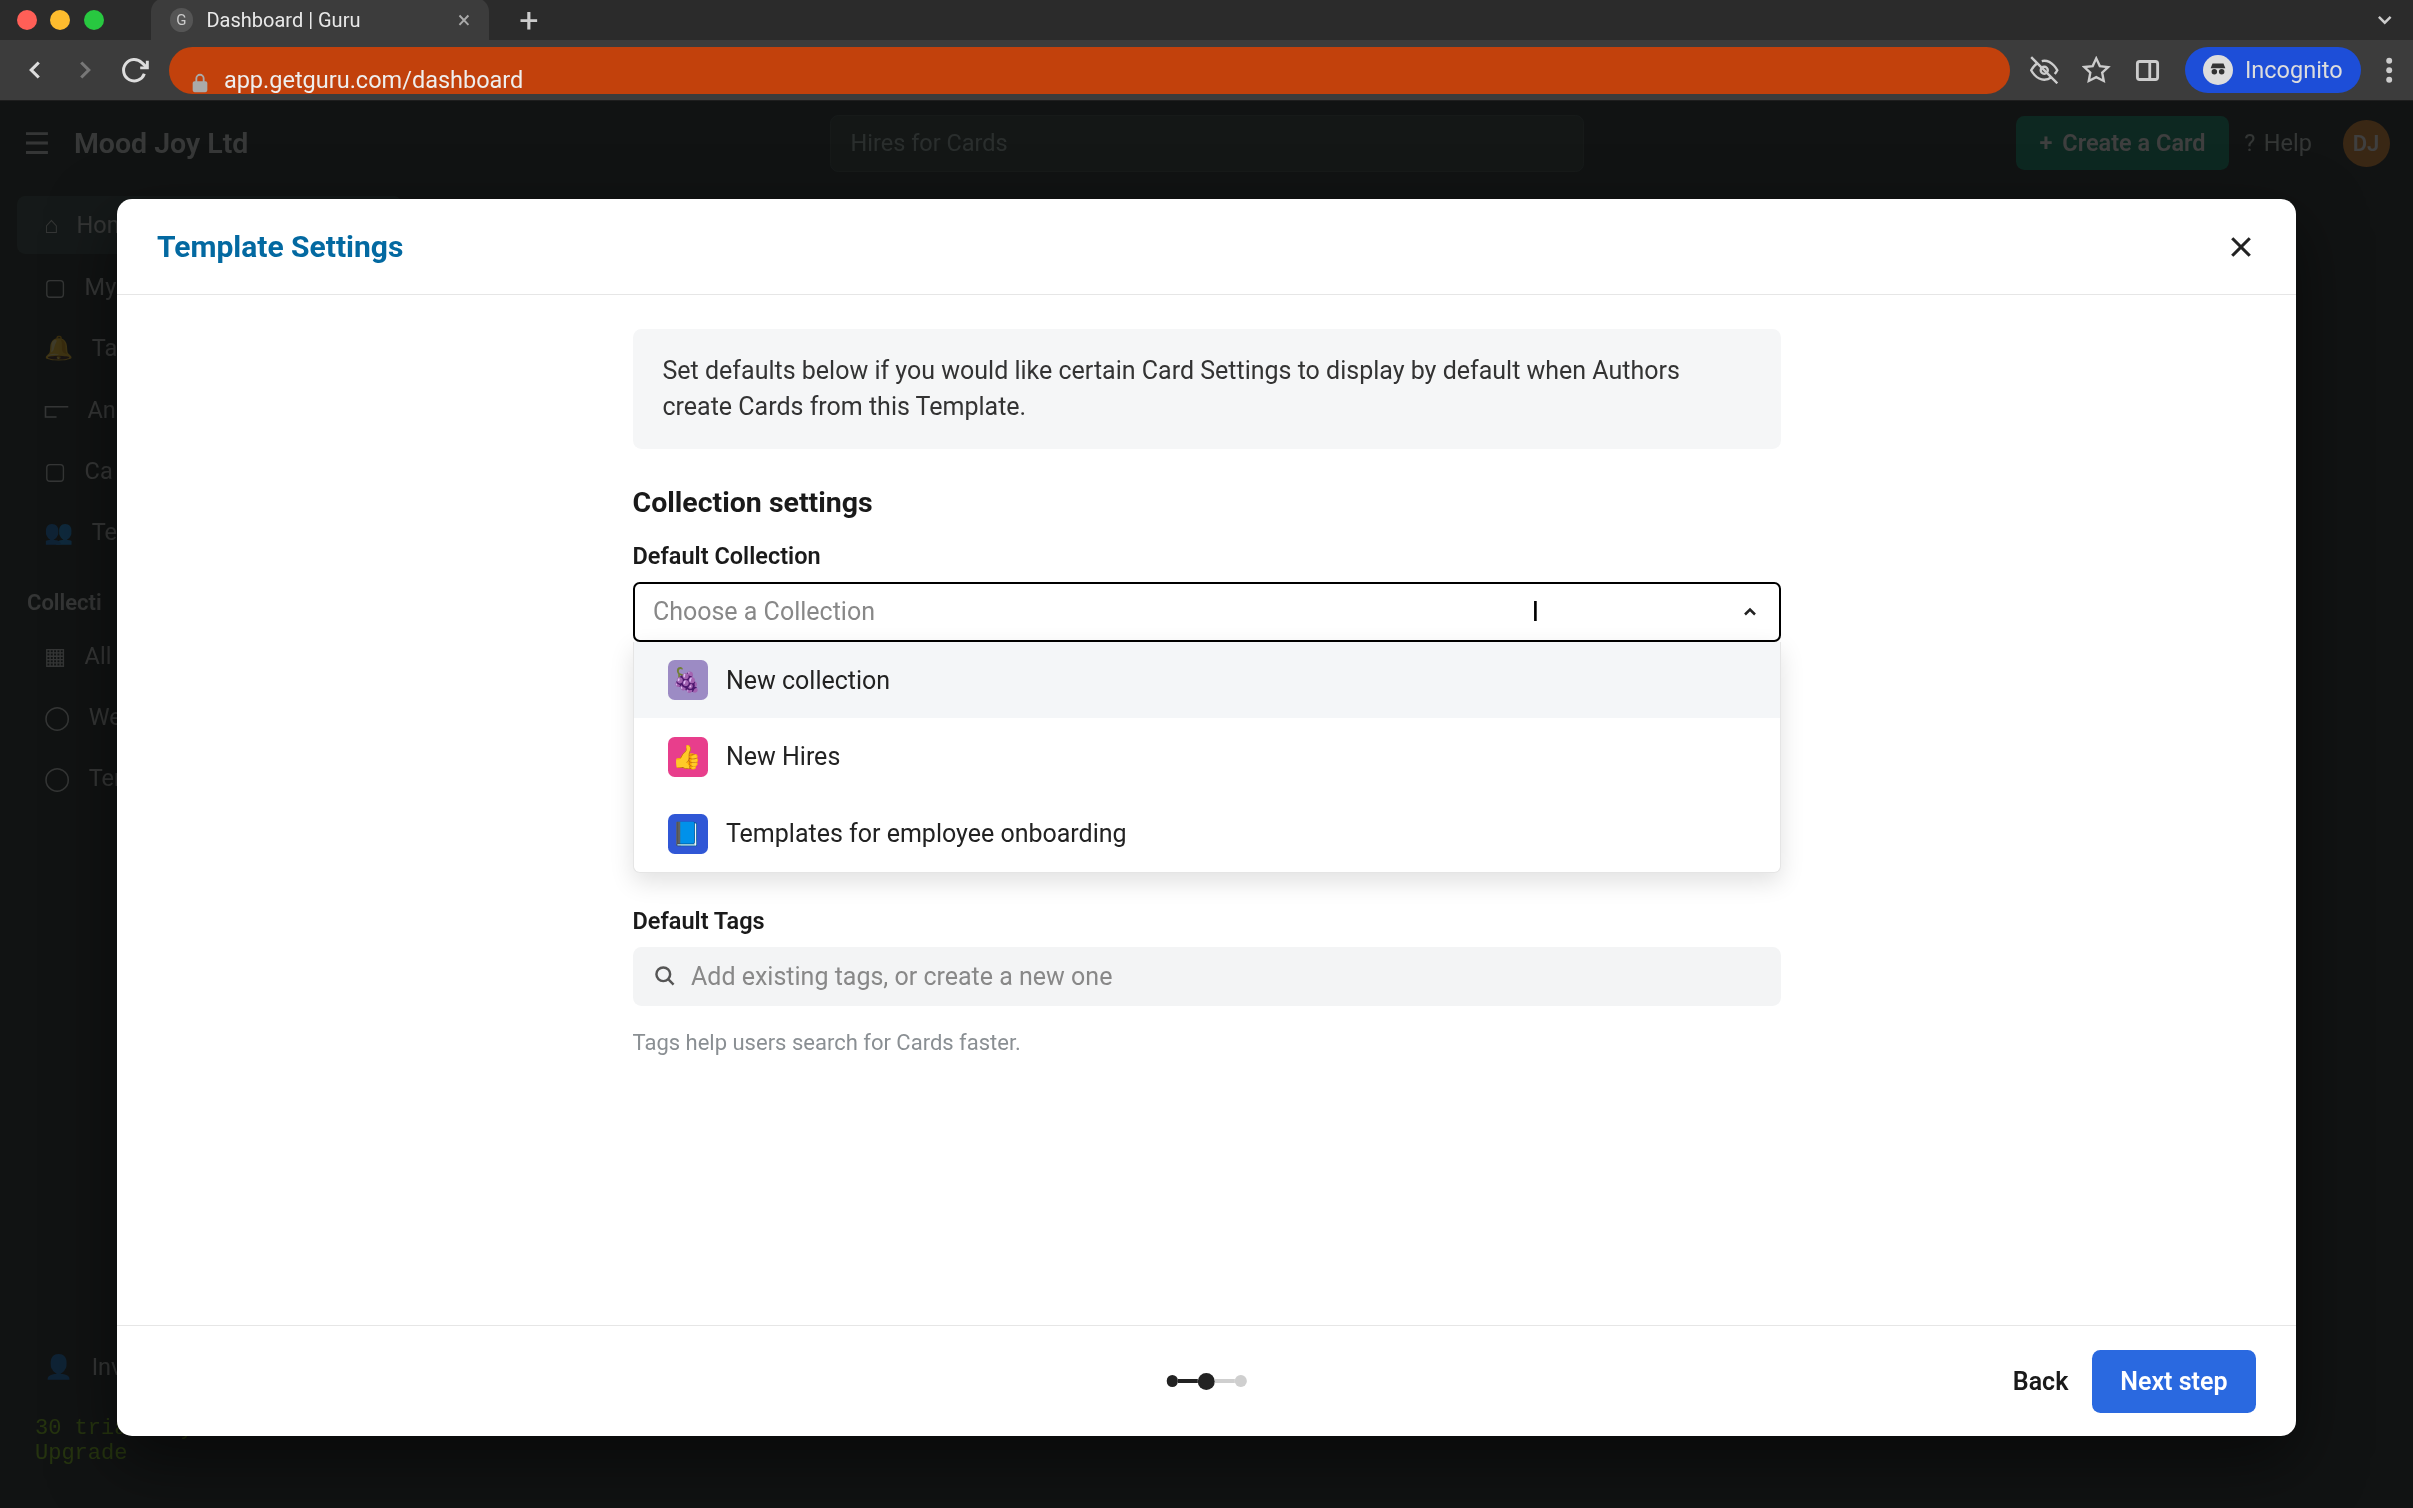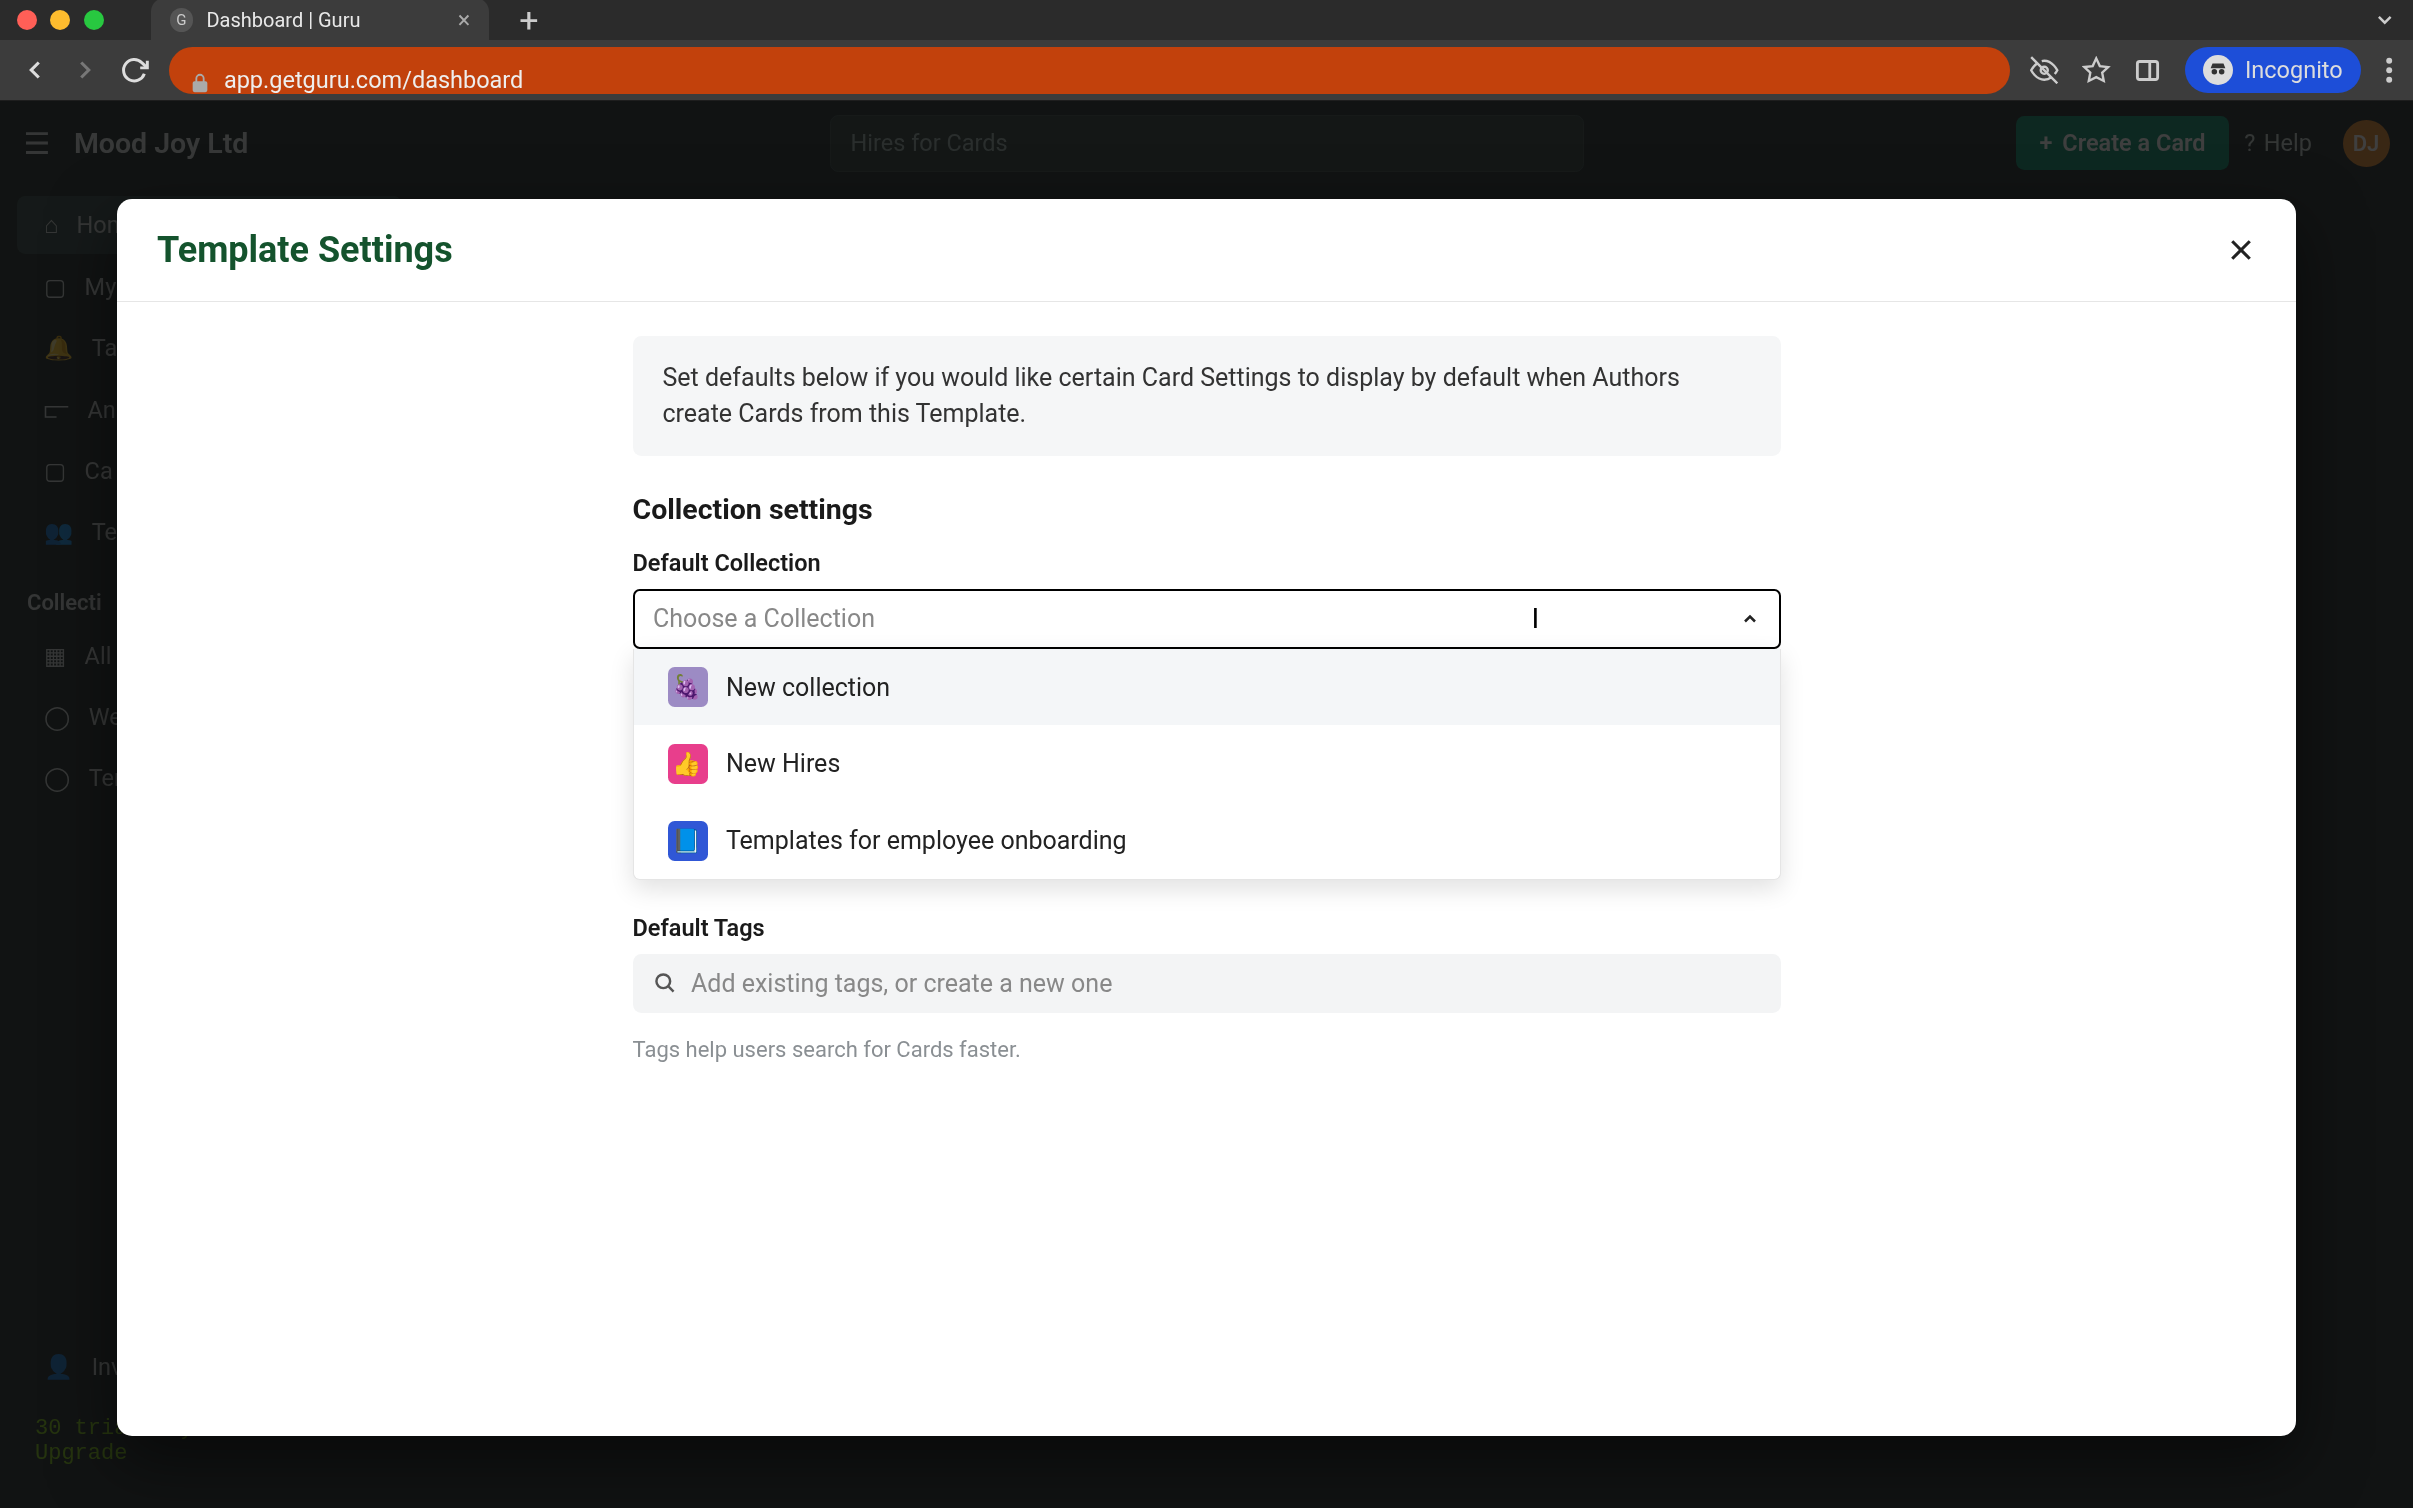--- a/index.html
+++ b/index.html
@@ -48,7 +48,7 @@
 .overlay{position:absolute;top:101px;left:0;right:0;bottom:0;background:rgba(20,20,20,0.55);}
 .modal{position:absolute;top:199px;left:117px;right:117px;bottom:72px;background:#fff;border-radius:15px;display:flex;flex-direction:column;box-shadow:0 25px 67px rgba(0,0,0,.5);}
 .modal-head{display:flex;align-items:center;justify-content:space-between;padding:30px 40px;border-bottom:0.8px solid #e6e6e6;}
-.modal-title{font-size:36px;font-weight:700;color:#14532d;}
+.modal-title{font-size:30px;font-weight:700;color:#0369a1;}
 .modal-close{font-size:34px;color:#333;cursor:pointer;}
 .modal-body{flex:1;overflow:auto;padding:34px 0;}
 .modal-inner{max-width:1148px;margin:0 auto;}

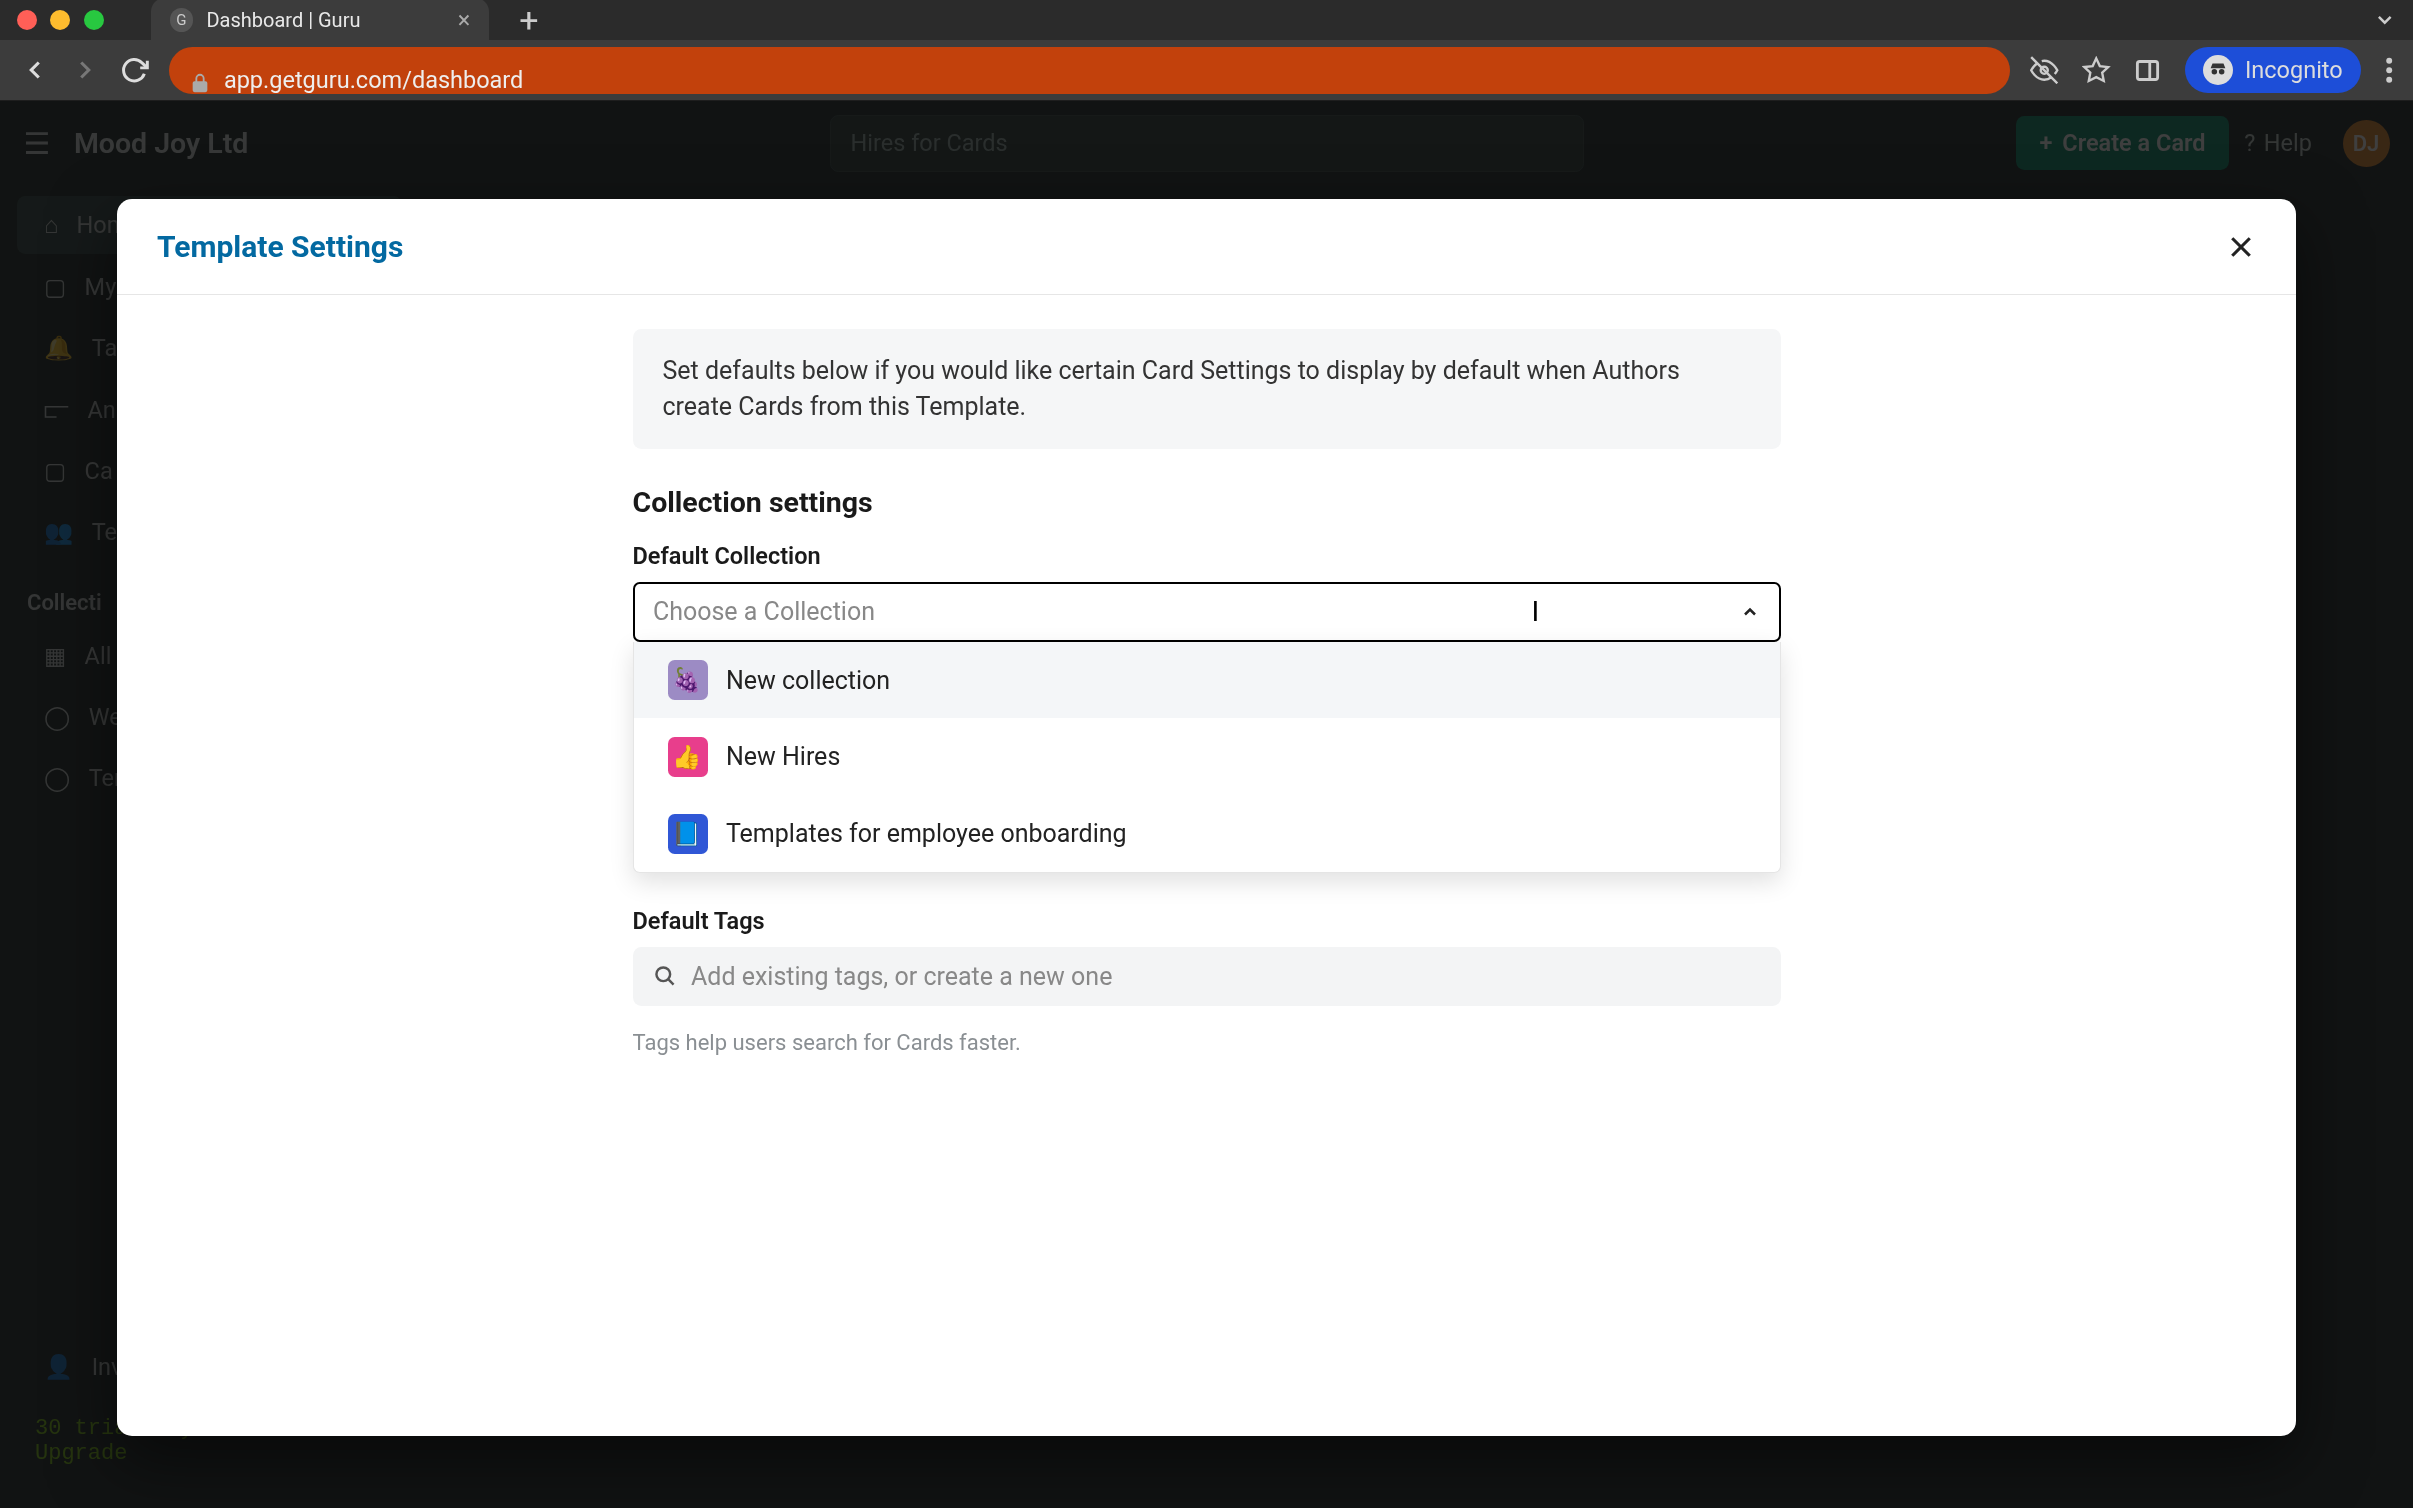--- a/index.html
+++ b/index.html
@@ -300,6 +300,19 @@
     </div>
   </div>
 
+  <div class="modal-foot" style="position:relative;">
+    <div class="stepper">
+      <span class="dot done"></span>
+      <span class="bar"></span>
+      <span class="dot active"></span>
+      <span class="bar light"></span>
+      <span class="dot"></span>
+    </div>
+    <div class="foot-right">
+      <button class="back-btn">Back</button>
+      <button class="next-btn">Next step</button>
+    </div>
+  </div>
 </div>
 
 

